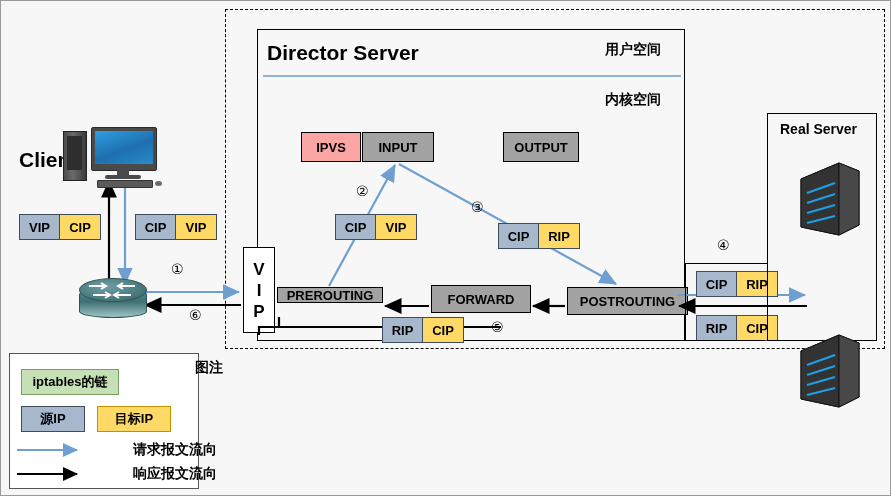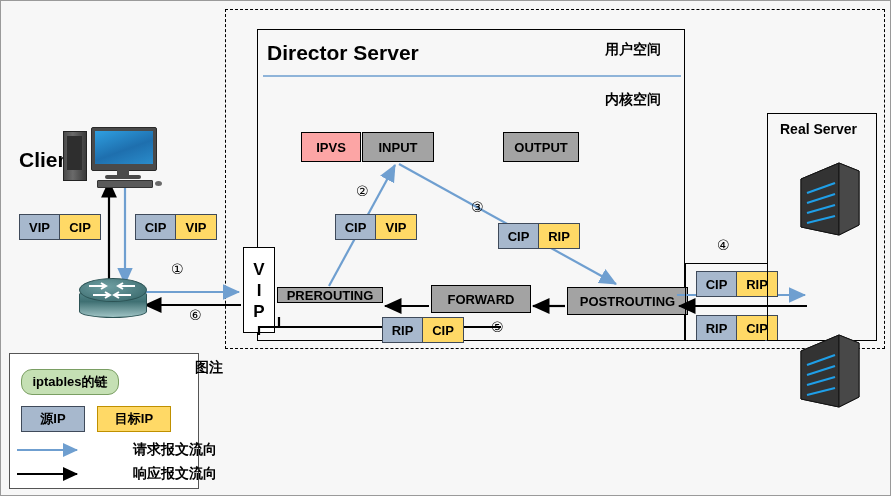--- a/index.html
+++ b/index.html
@@ -253,7 +253,7 @@
 
 <div class="abs legendbox" style="left:8px;top:352px;width:190px;height:136px;"></div>
 <div class="abs lg-txt" style="left:146px;top:358px;">图注</div>
-<div class="abs lg-chain" style="left:20px;top:368px;width:96px;height:24px;border-radius:11px;">iptables的链</div>
+<div class="abs lg-chain" style="left:20px;top:368px;width:96px;height:24px;">iptables的链</div>
 <div class="abs lg-src" style="left:20px;top:405px;width:62px;height:24px;">源IP</div>
 <div class="abs lg-dst" style="left:96px;top:405px;width:72px;height:24px;">目标IP</div>
 

